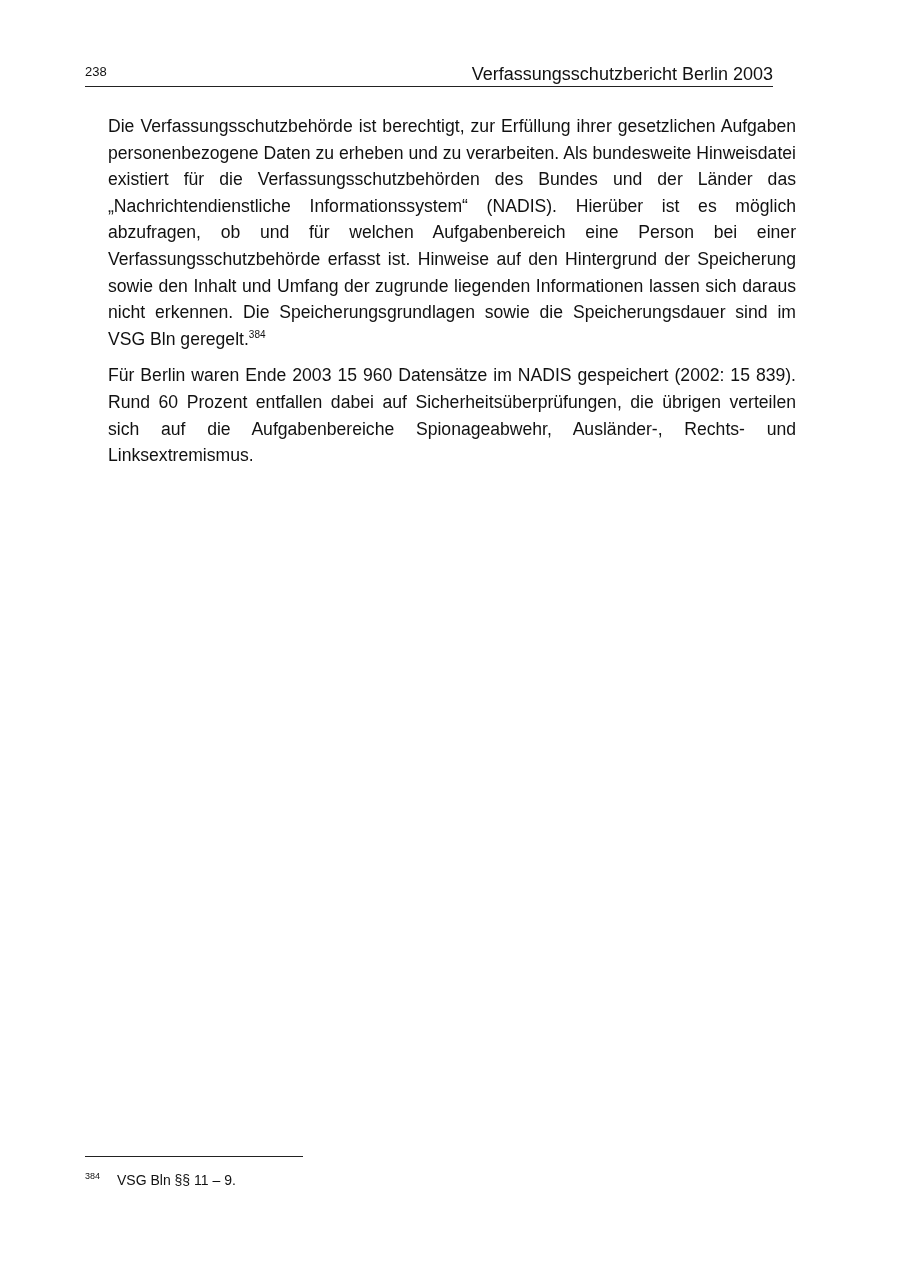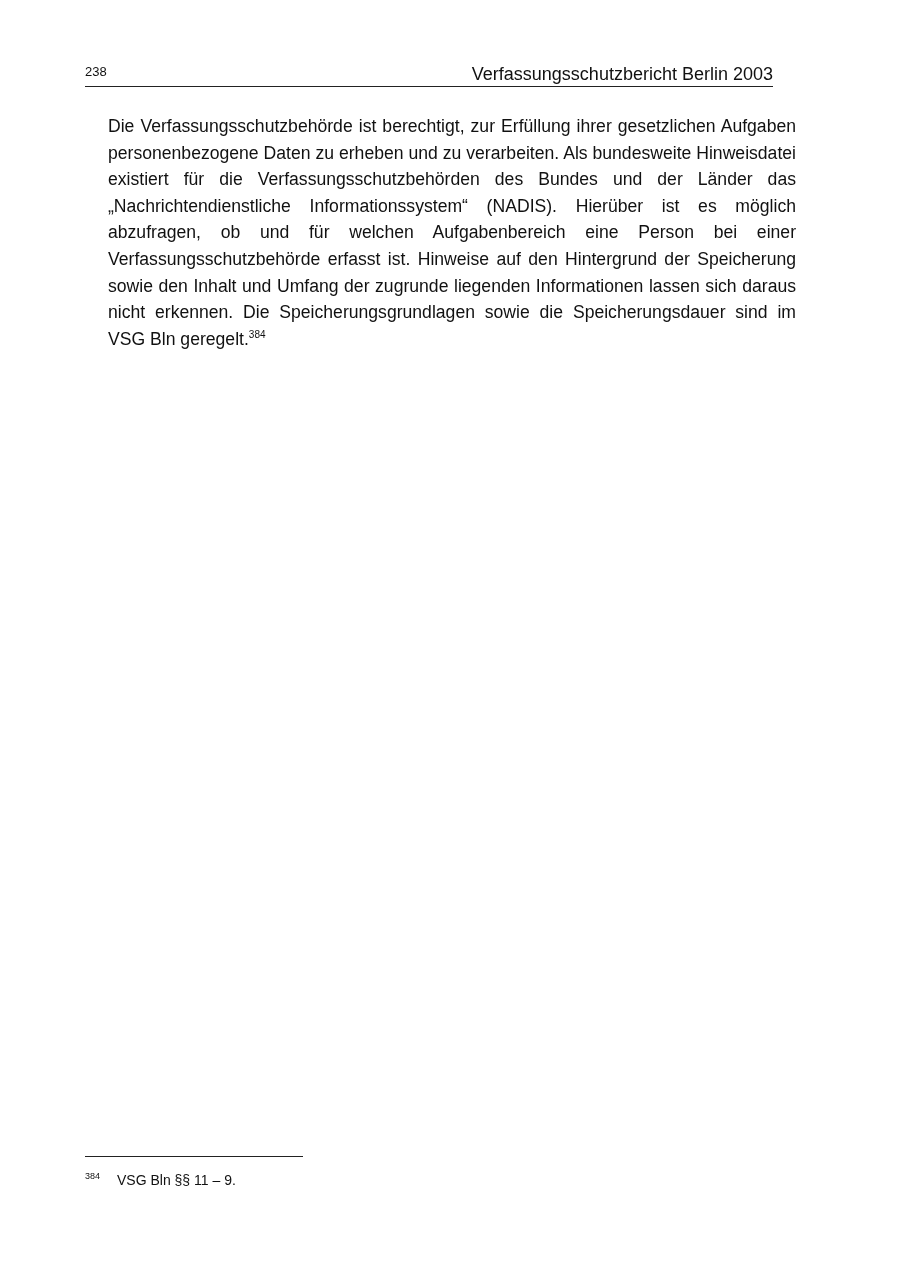--- a/index.html
+++ b/index.html
@@ -24,6 +24,7 @@
 
 <div class="body">
   <p><span>Die Verfassungsschutzbehörde ist berechtigt, zur Erfüllung ihrer gesetzlichen Aufgaben personenbezogene Daten zu erheben und zu verarbeiten. Als bundesweite Hinweisdatei existiert für die Verfassungsschutzbehörden des Bundes und der Länder das „Nachrichtendienstliche Informationssystem“ (NADIS). Hierüber ist es möglich abzufragen, ob und für welchen Aufgabenbereich eine Person bei einer Verfassungsschutzbehörde erfasst ist. Hinweise auf den Hintergrund der Speicherung sowie den Inhalt und Umfang der zugrunde liegenden Informationen lassen sich daraus nicht erkennen. Die Speicherungsgrundlagen sowie die Speicherungsdauer sind im VSG Bln geregelt.</span><sup>384</sup></p>
+  <p>Für Berlin waren Ende 2003 15 960 Datensätze im NADIS gespeichert (2002: 15 839). Rund 60 Prozent entfallen dabei auf Sicherheitsüberprüfungen, die übrigen verteilen sich auf die Aufgabenbereiche Spionageabwehr, Ausländer-, Rechts- und Linksextremismus.</p>
 </div>
 
 <div class="fn-rule"></div>

